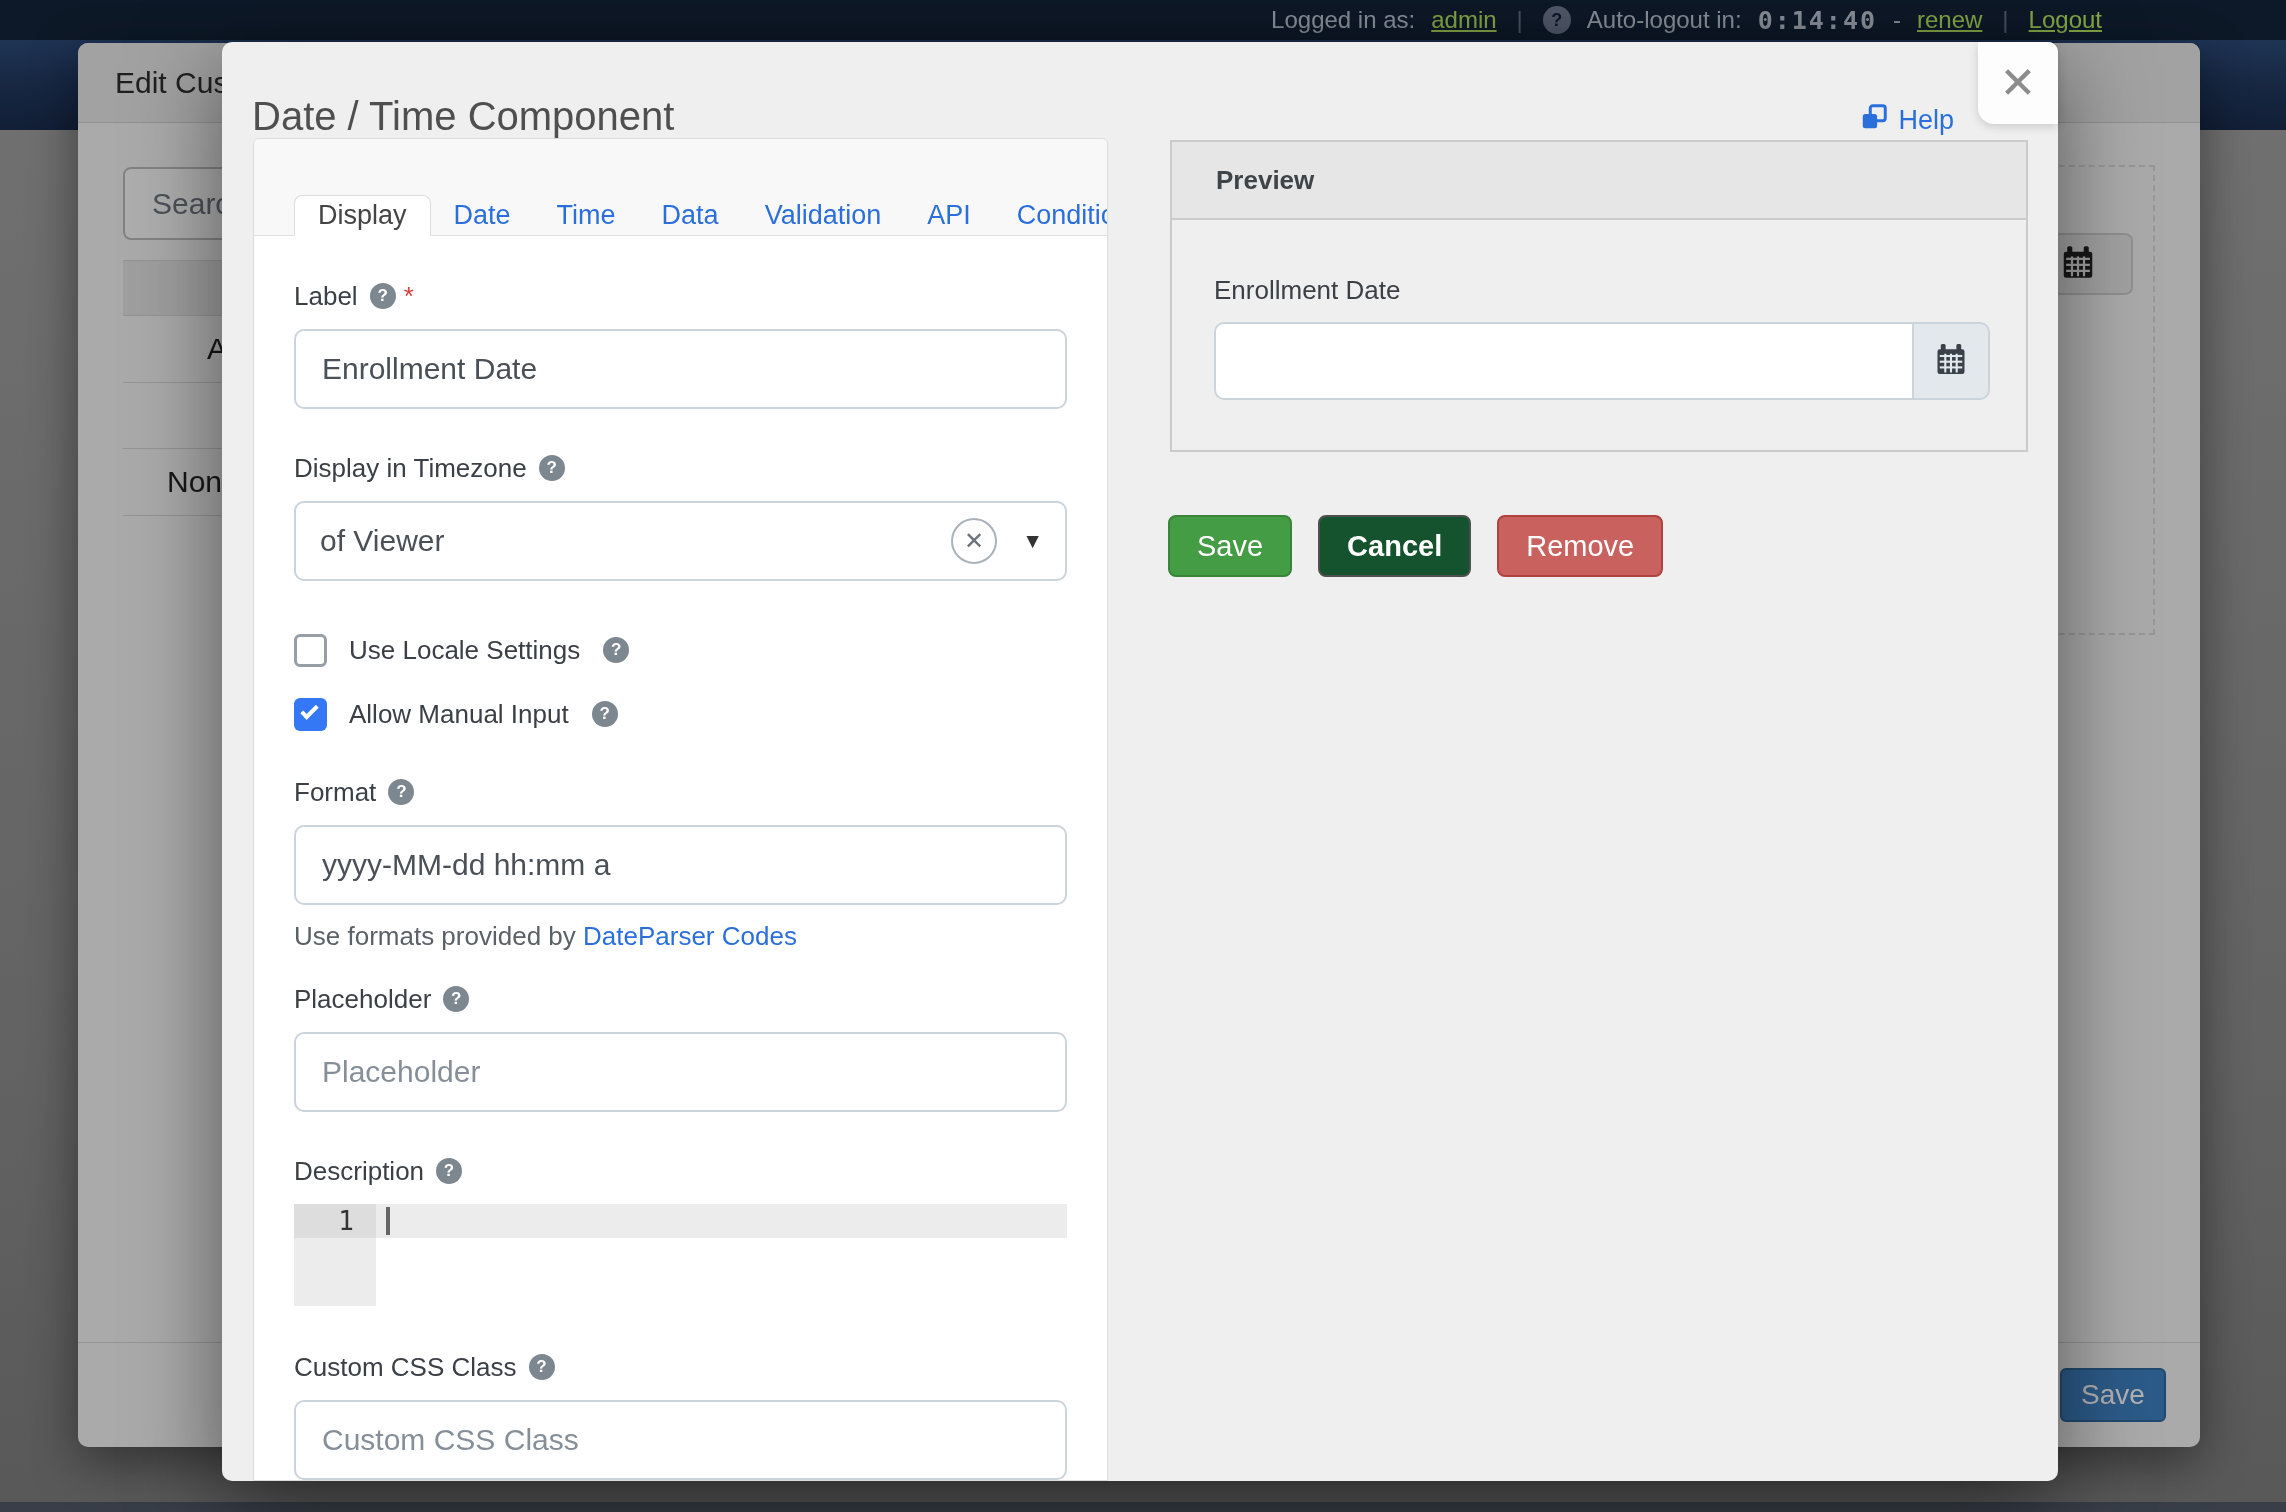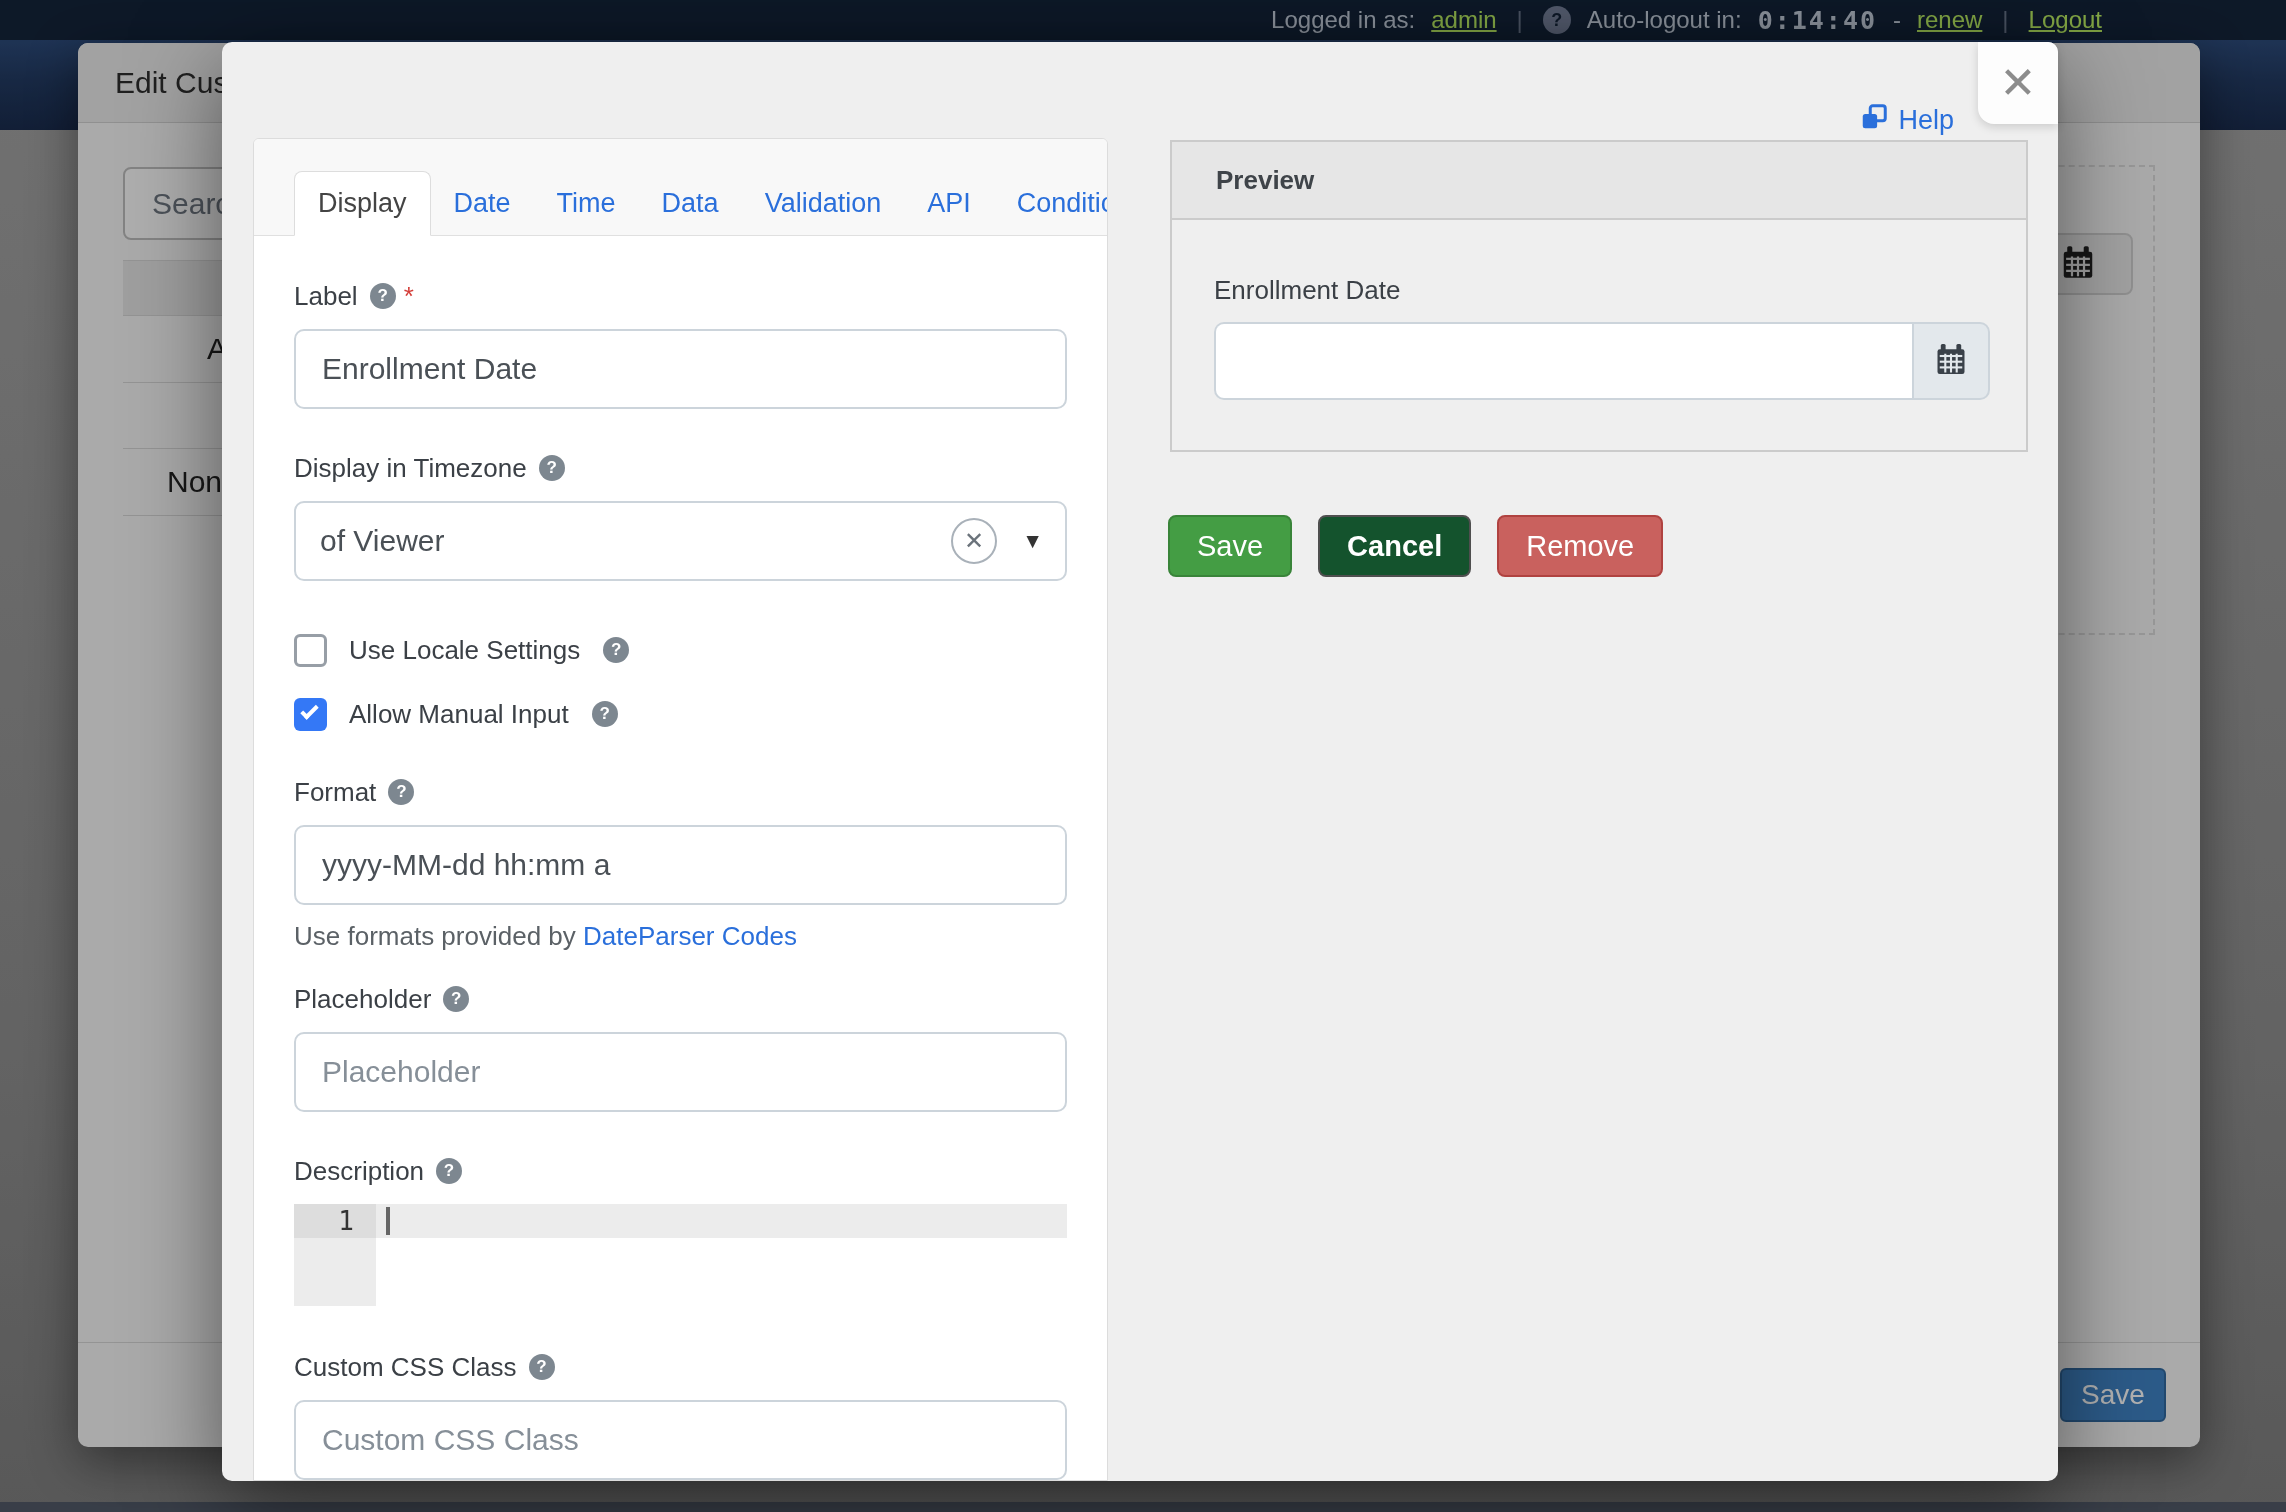--- a/index.html
+++ b/index.html
@@ -193,6 +193,7 @@
   <div class="backdrop"></div>
 
   <div class="modal">
+    <div class="modal-title">Date / Time Component</div>
 
     <div class="help-link">
       <span>

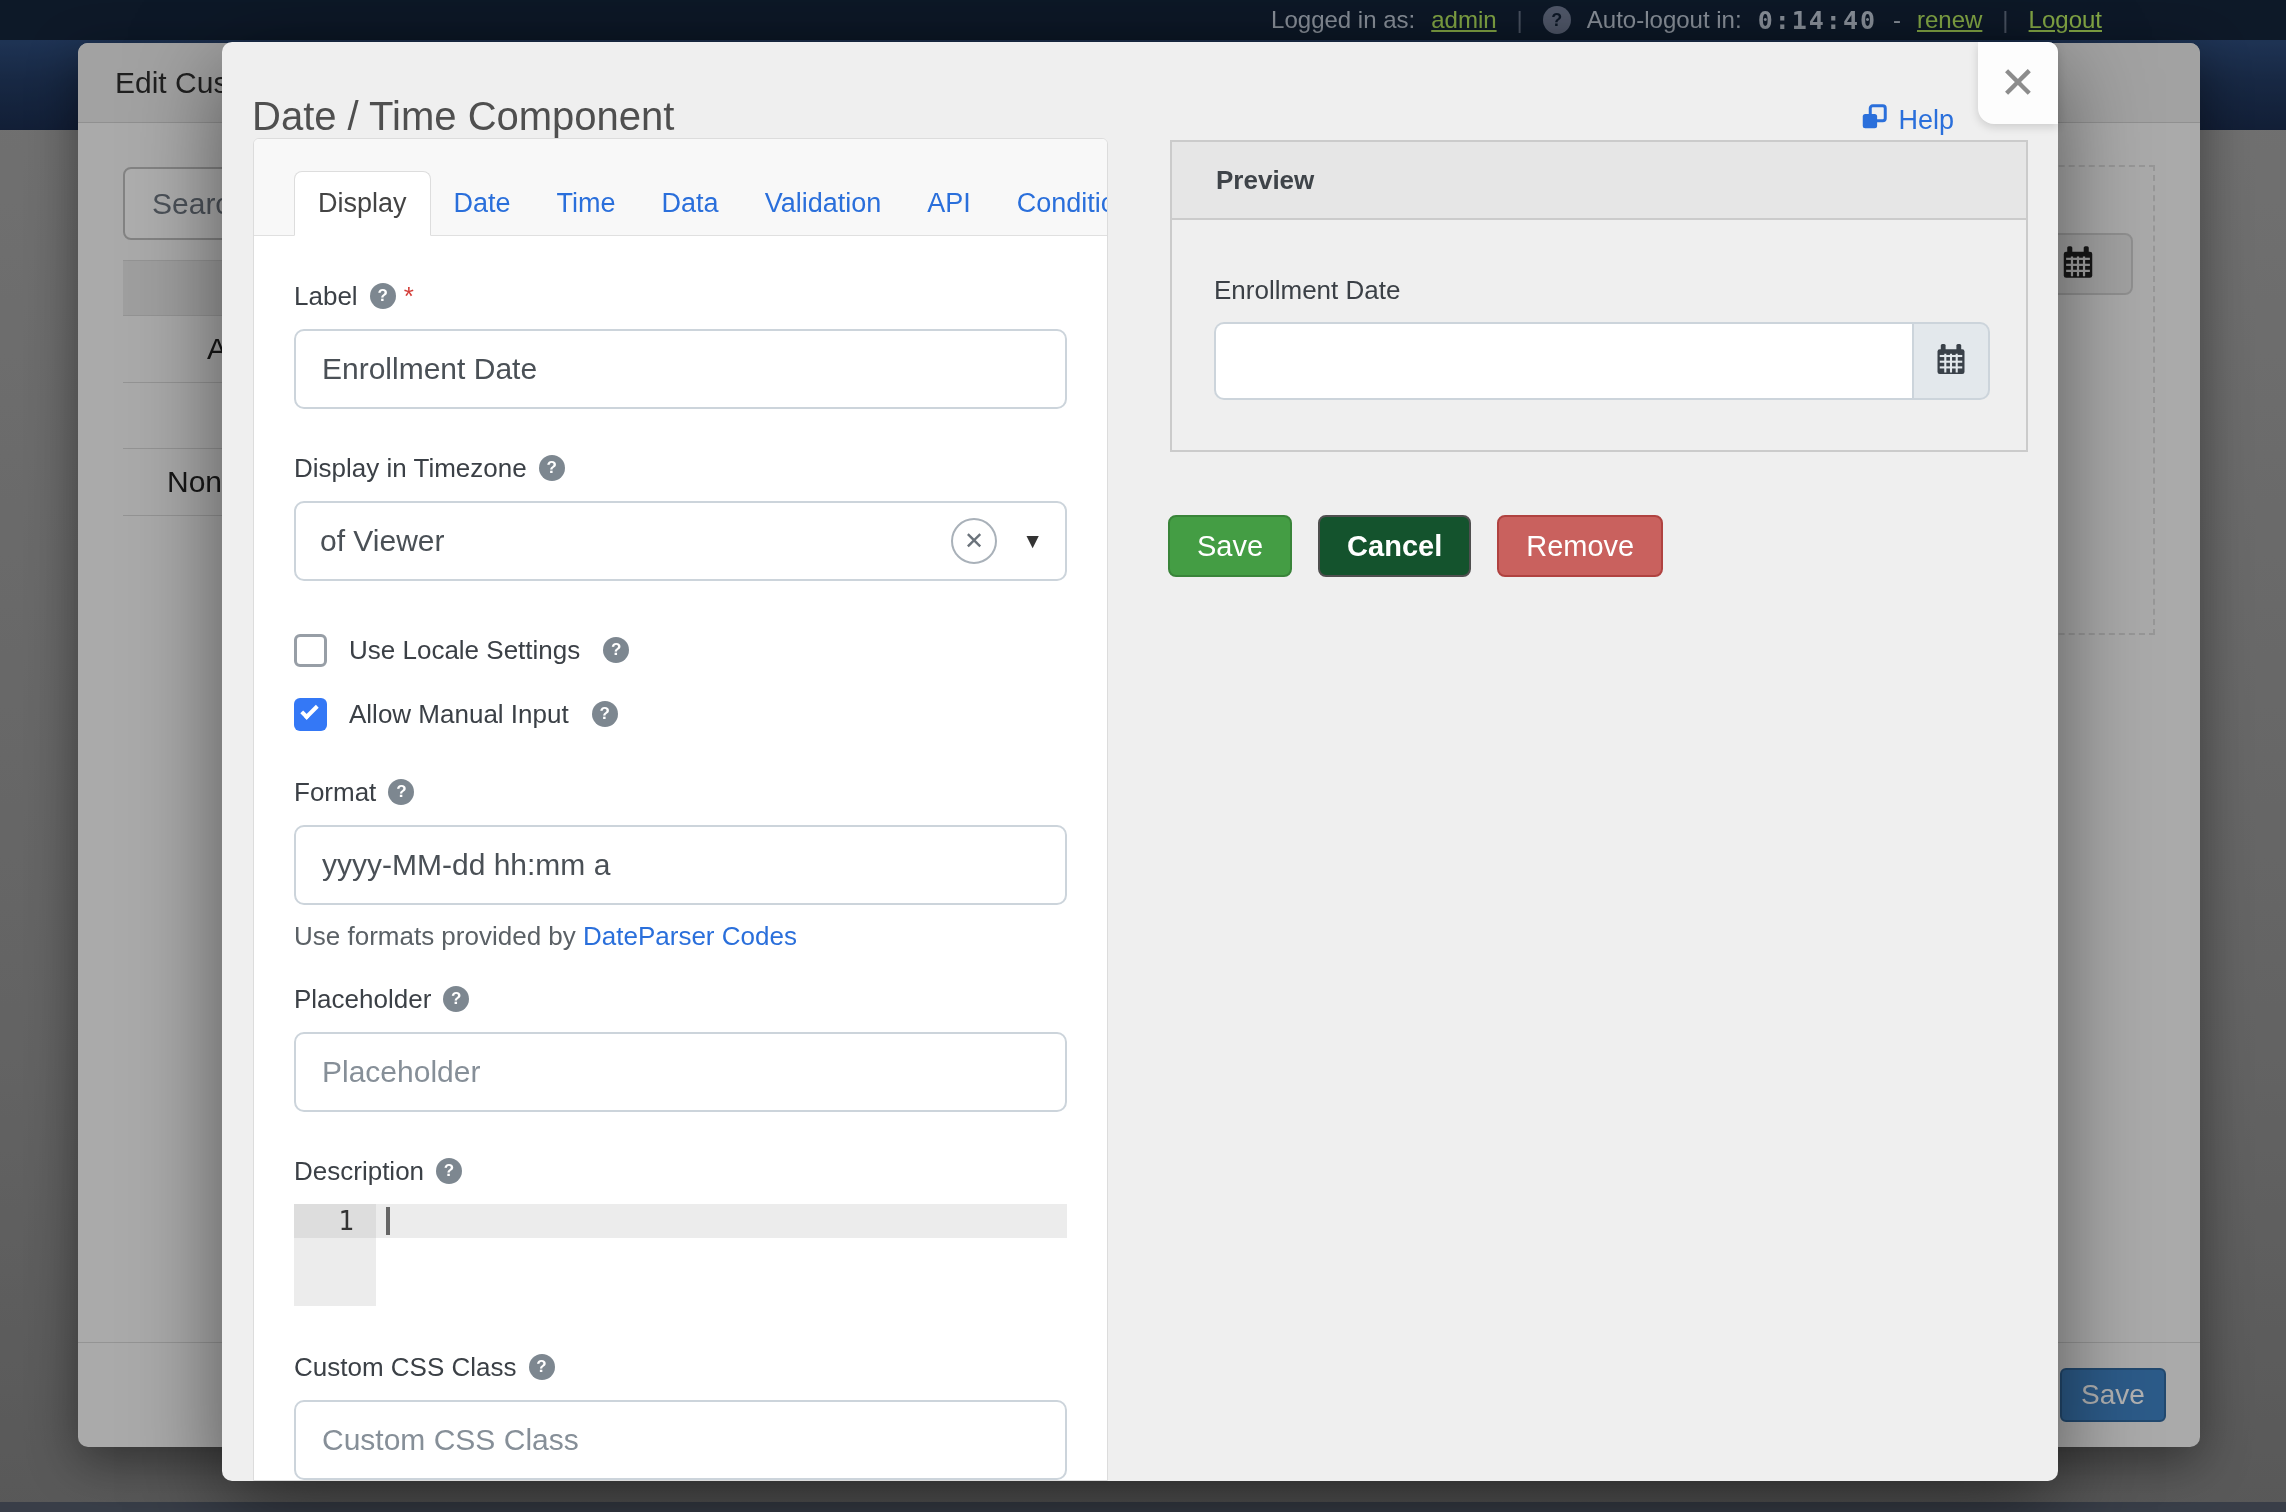--- a/index.html
+++ b/index.html
@@ -65,7 +65,7 @@
           border:1px solid #dcdcdc; border-radius:6px 6px 0 0; overflow:hidden; }
   .tabs-strip { height:97px; background:#f8f8f8; border-bottom:1px solid #e0e0e0;
                 display:flex; align-items:flex-end; padding-left:40px; }
-  .tab { font-size:27px; color:#2a6fdb; padding:16px 23px; margin-bottom:0; cursor:pointer; }
+  .tab { font-size:27px; color:#2a6fdb; padding:4px 23px; margin-bottom:0; cursor:pointer; }
   .tab.active { background:#fff; color:#444; border:1px solid #ddd; border-bottom:1px solid #fff;
                 border-radius:8px 8px 0 0; margin-bottom:-1px; }
   .form-body { padding:45px 40px 0 40px; }

